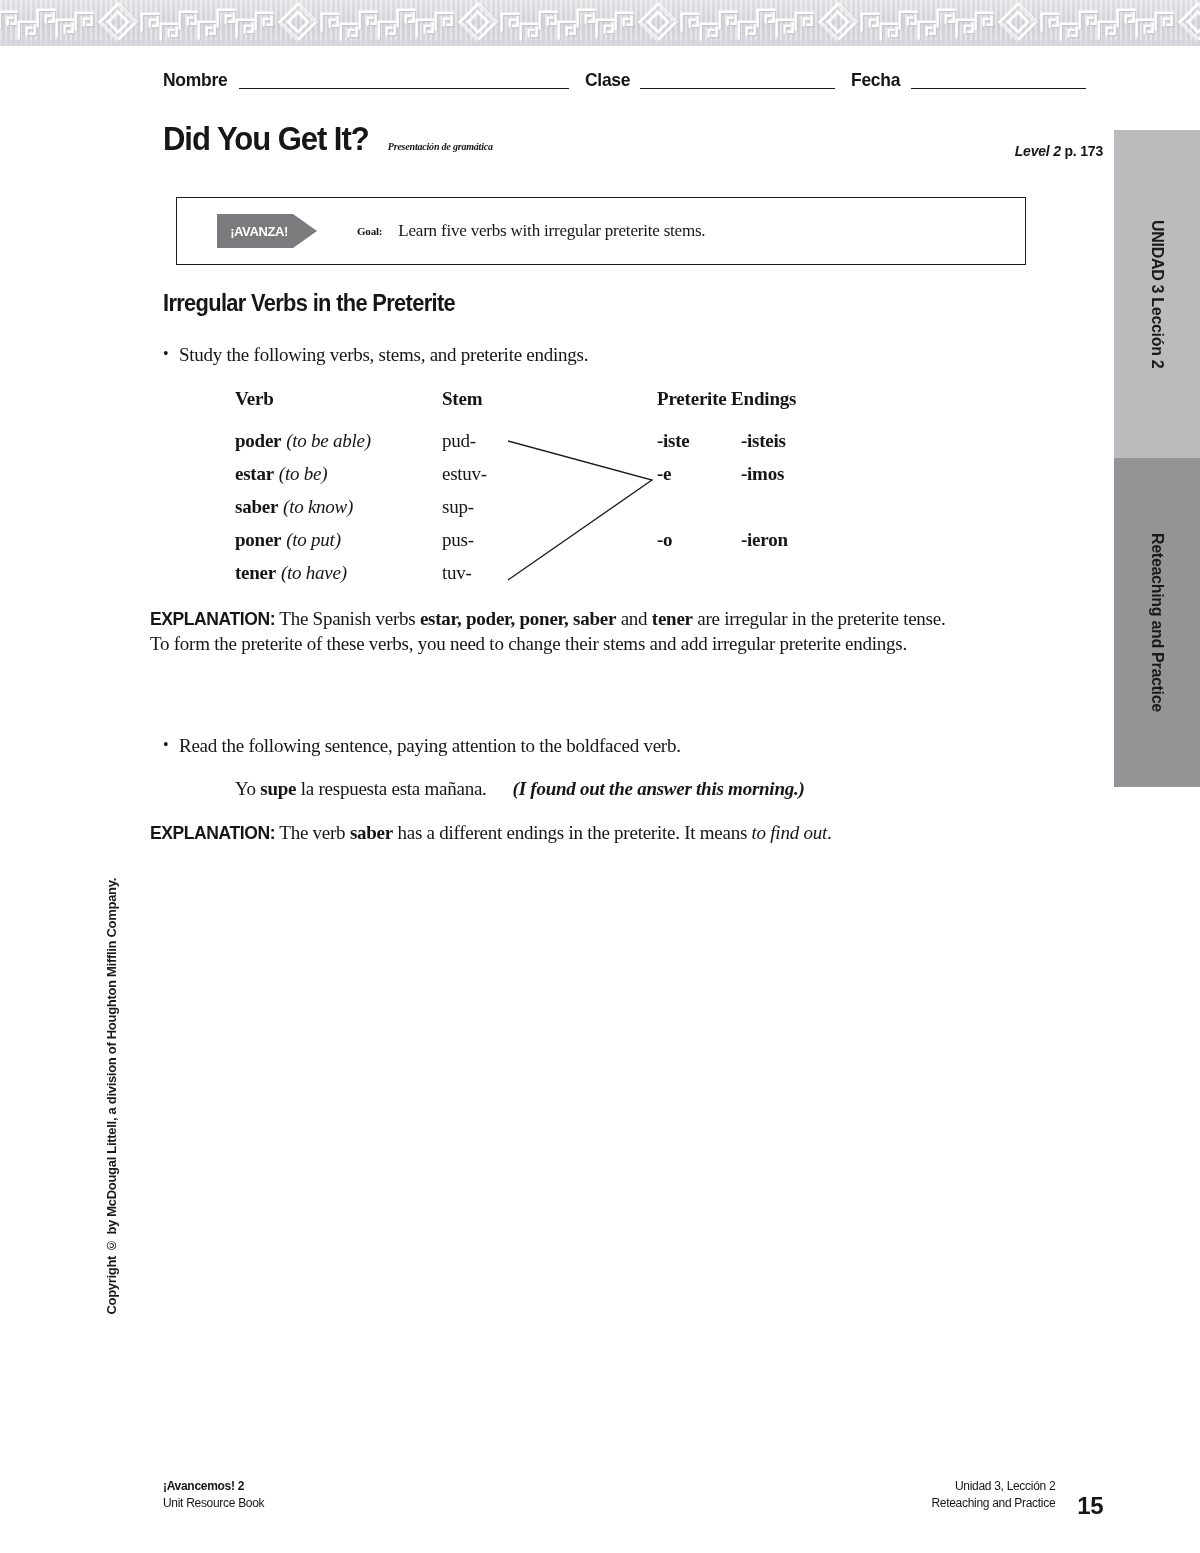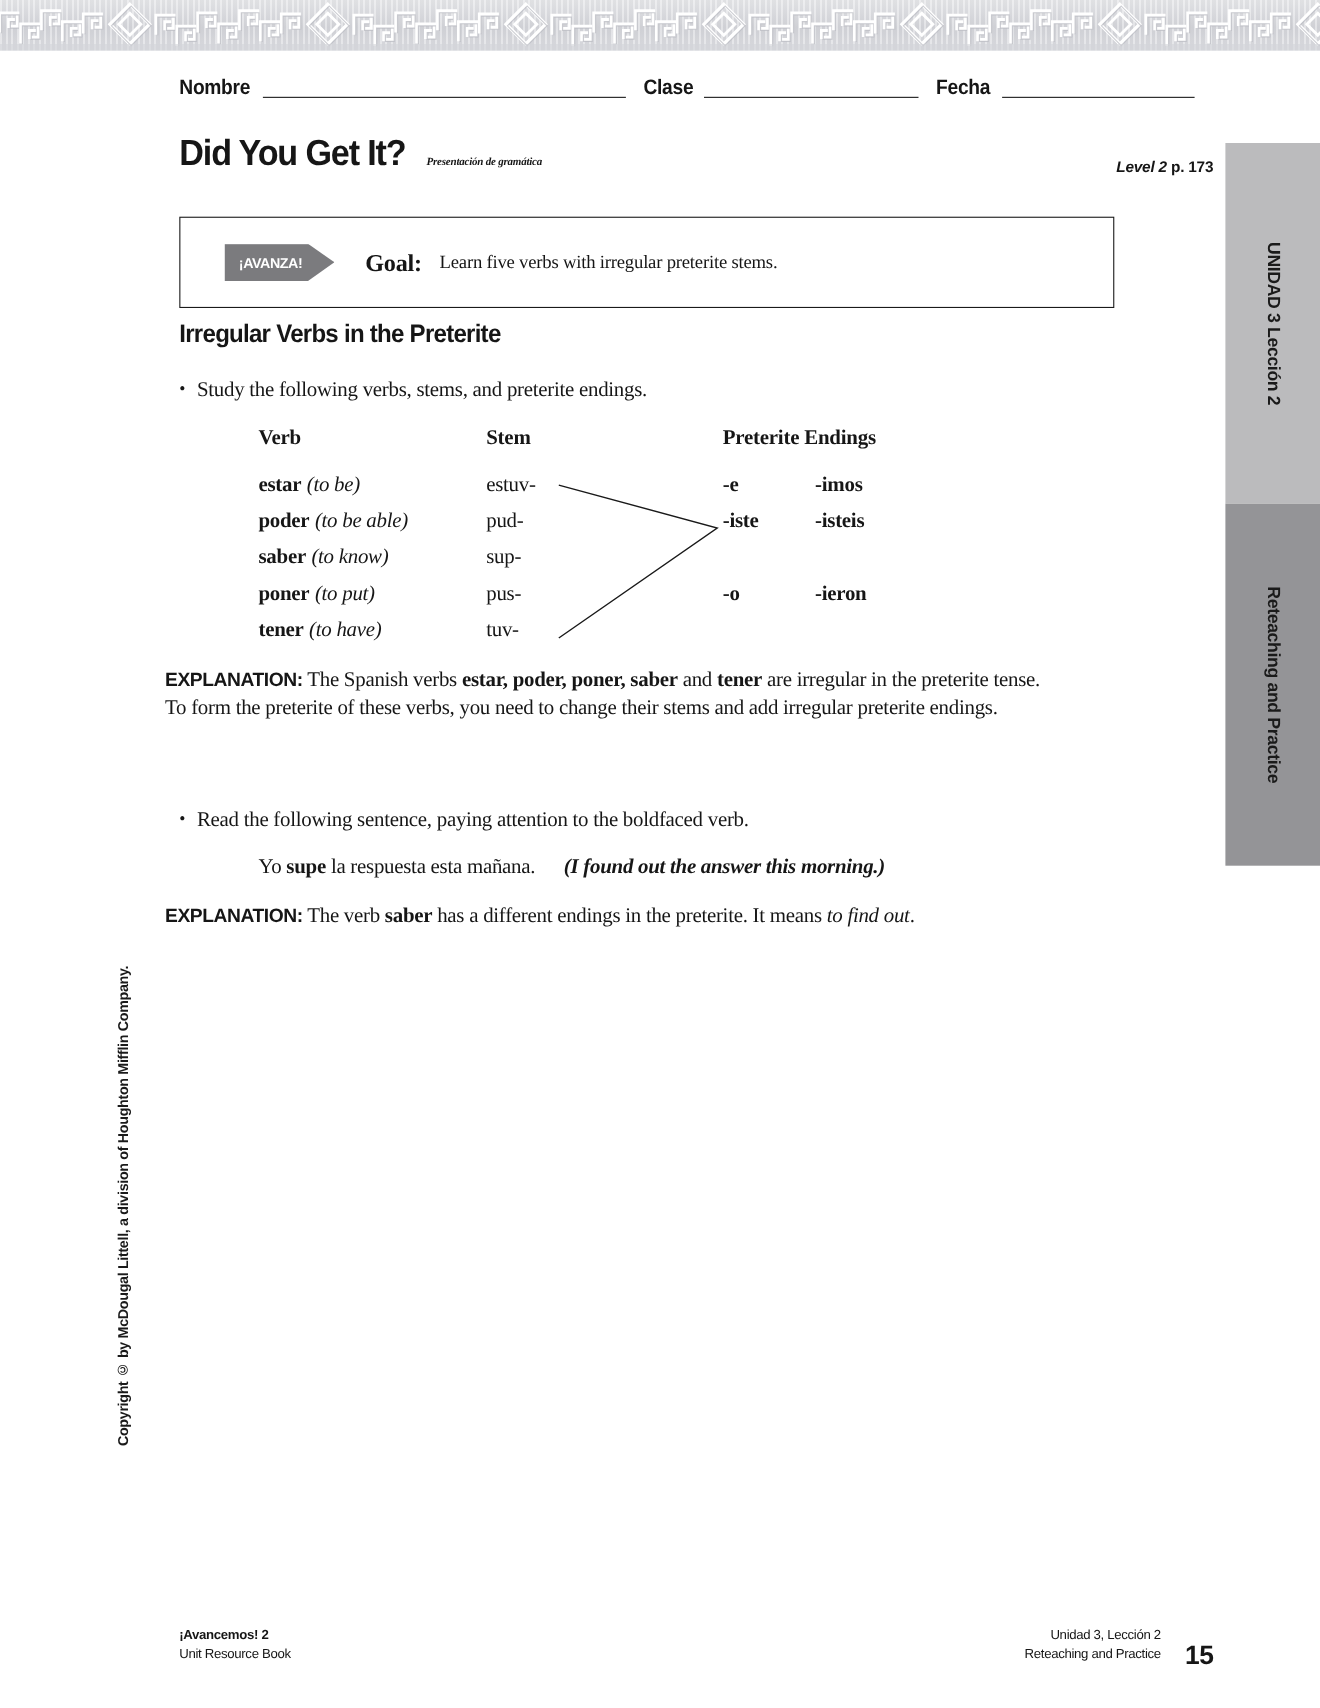--- a/index.html
+++ b/index.html
@@ -102,8 +102,8 @@
   
   #goal-box {
     position: absolute;
-    left: 163px; top: 197px;
-    width: 850px; height: 83px;
+    left: 176px; top: 197px;
+    width: 850px; height: 68px;
     border: 1.5px solid #1a1a1a;
     box-sizing: border-box;
     display: flex;

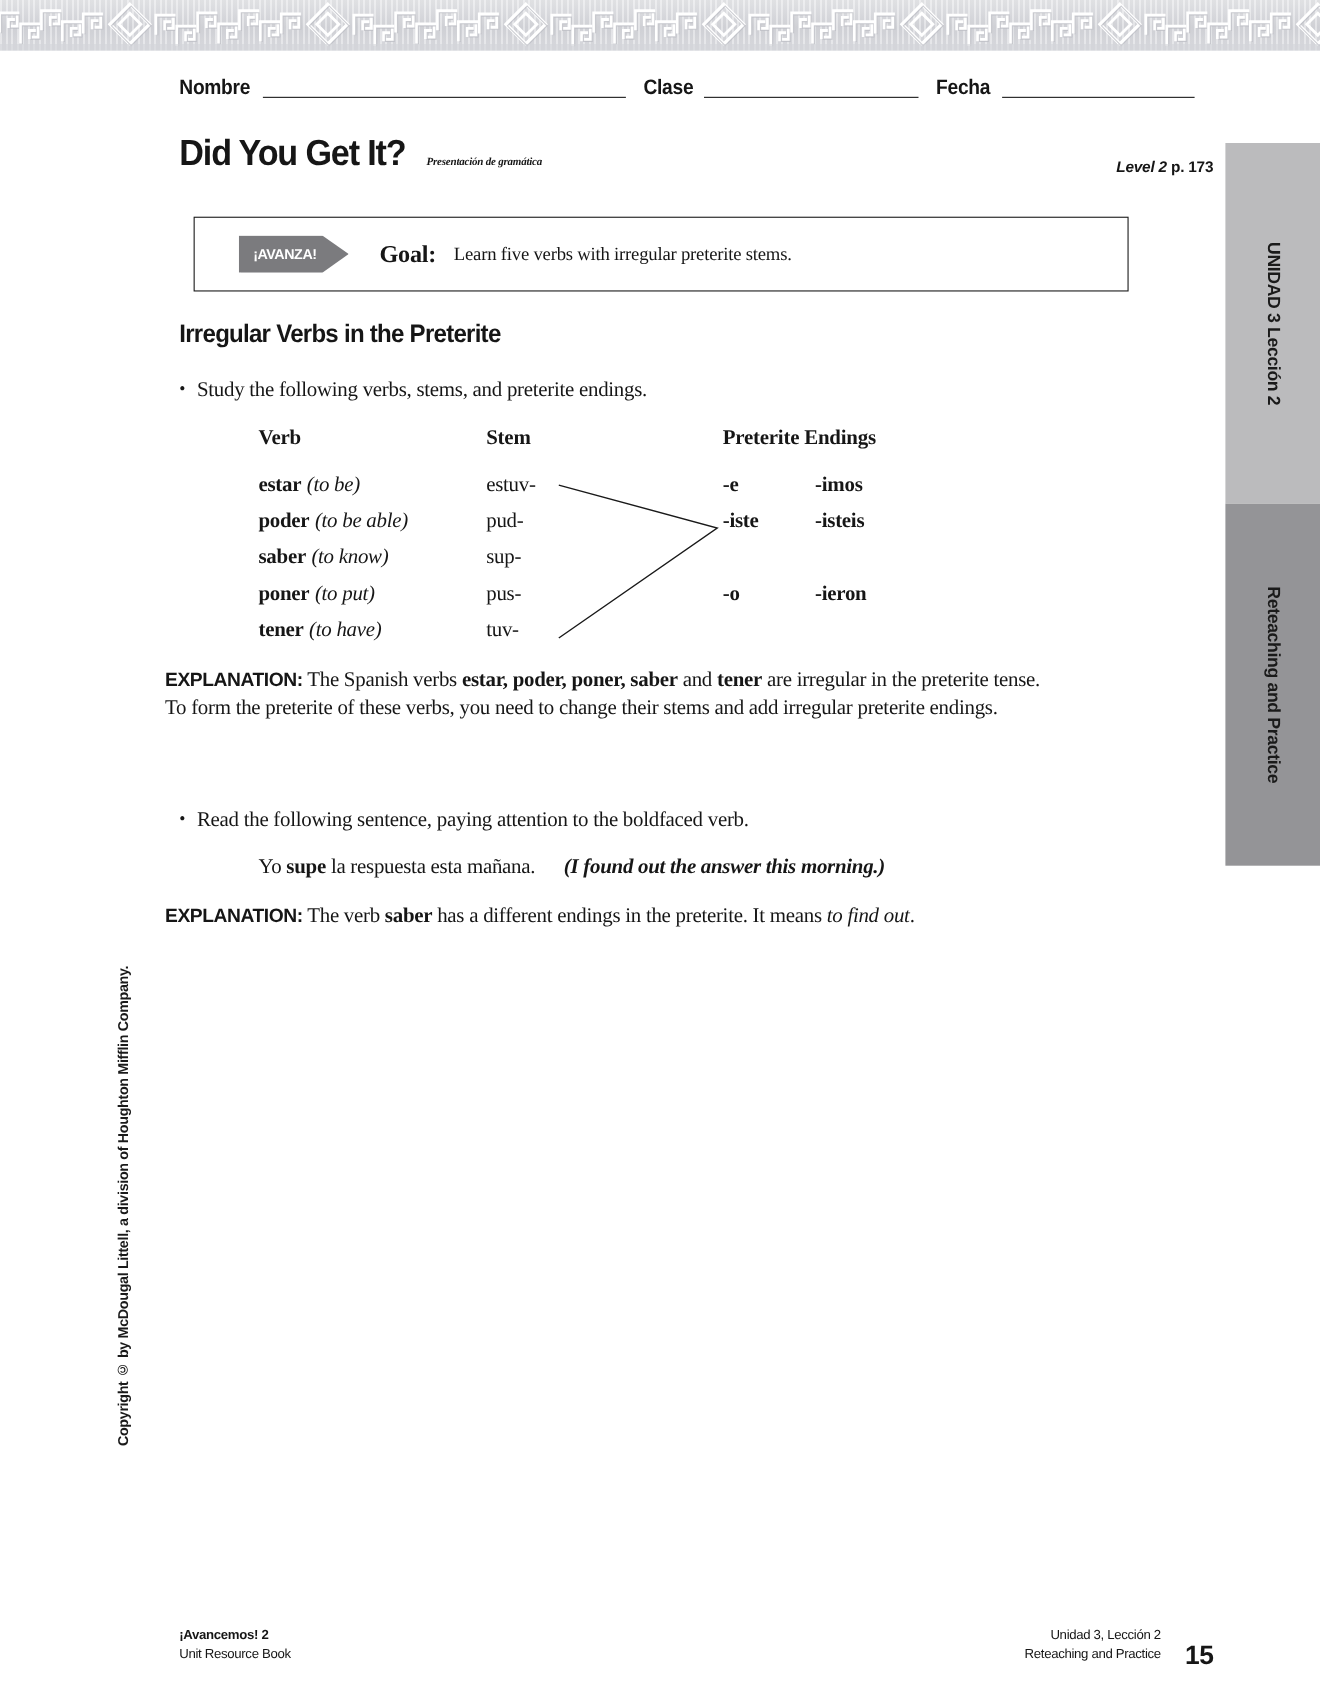--- a/index.html
+++ b/index.html
@@ -134,9 +134,9 @@
     letter-spacing: -0.4px;
   }
   #goal-label {
-    margin-left: 28px;
-    font-weight: bold;
-    font-size: 22px;
+    margin-left: 40px;
+    font-weight: bold;
+    font-size: 11px;
     letter-spacing: -0.2px;
   }
   #goal-text {

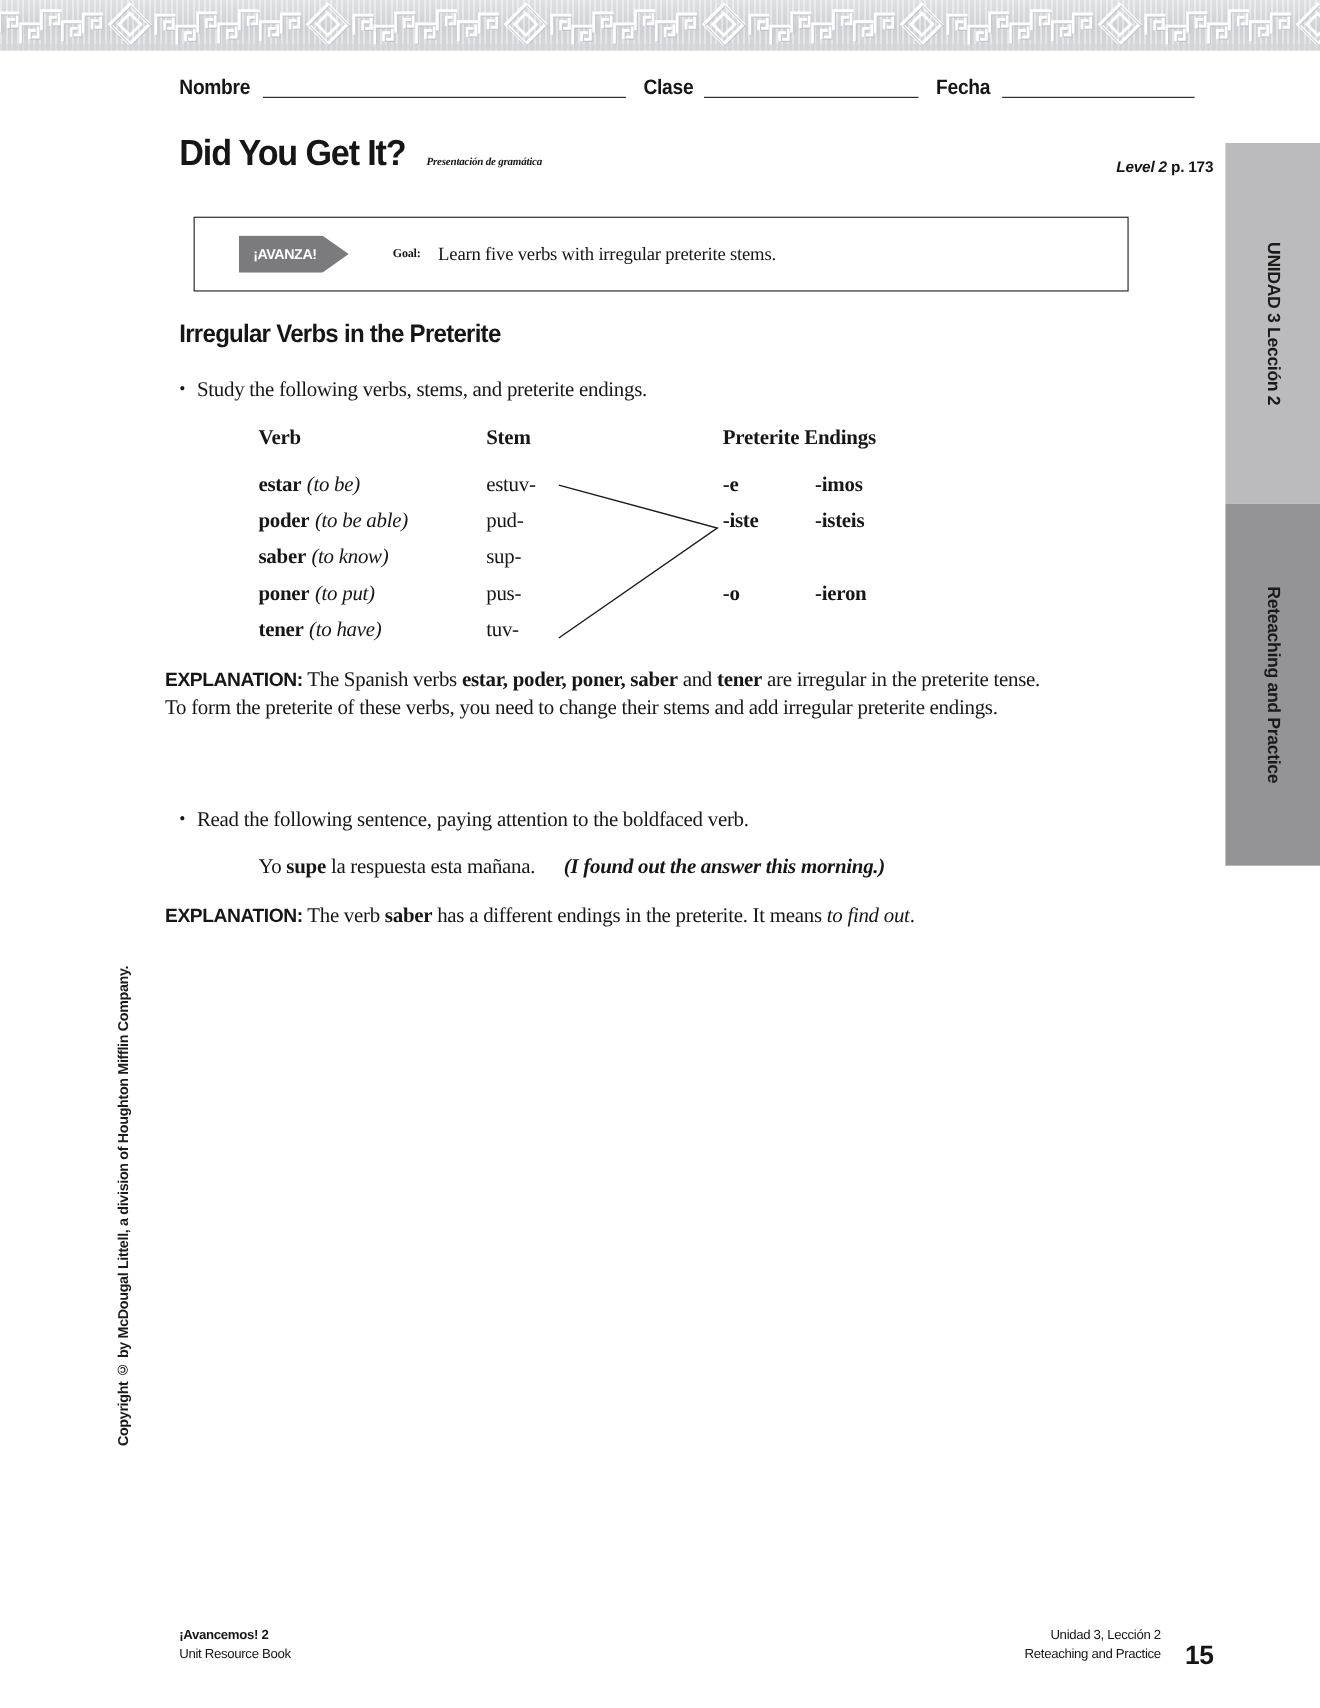--- a/index.html
+++ b/index.html
@@ -414,17 +414,17 @@
   </div>
 
   <div class="row brow">
+    <div class="col-verb"><span class="vb">poder</span><span class="gl">(to be able)</span></div>
+    <div class="col-stem stem">pud-</div>
+    <div class="col-end1 end">-iste</div>
+    <div class="col-end2 end">-isteis</div>
+  </div>
+
+  <div class="row brow">
     <div class="col-verb"><span class="vb">estar</span><span class="gl">(to be)</span></div>
     <div class="col-stem stem">estuv-</div>
     <div class="col-end1 end">-e</div>
     <div class="col-end2 end">-imos</div>
-  </div>
-
-  <div class="row brow">
-    <div class="col-verb"><span class="vb">poder</span><span class="gl">(to be able)</span></div>
-    <div class="col-stem stem">pud-</div>
-    <div class="col-end1 end">-iste</div>
-    <div class="col-end2 end">-isteis</div>
   </div>
 
   <div class="row brow">

